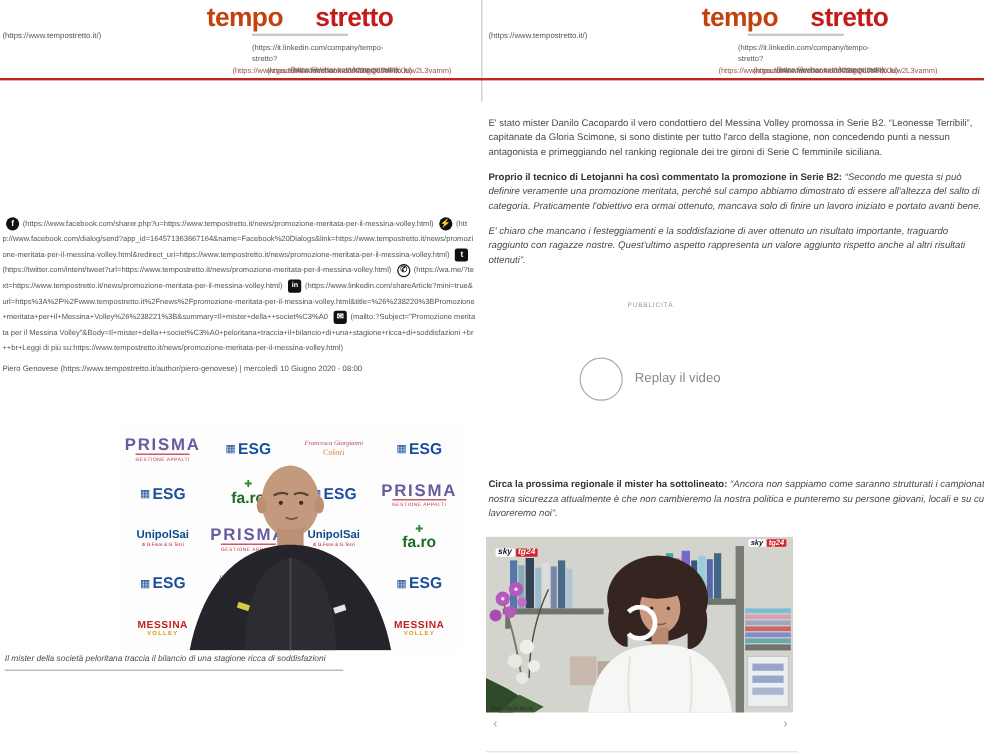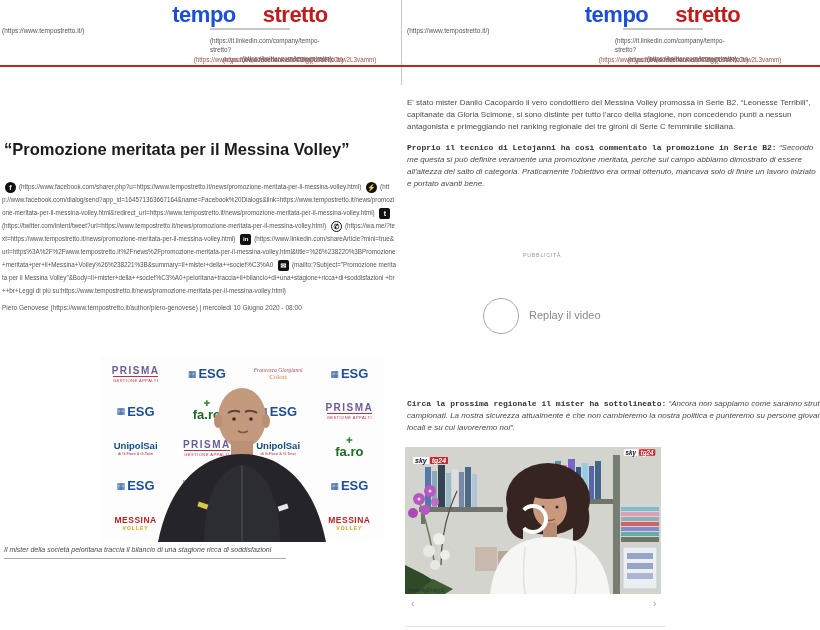--- a/index.html
+++ b/index.html
@@ -17,7 +17,7 @@
   .home-url{position:absolute;left:2px;top:27px;font-size:6.5px;color:#555;text-decoration:none;}
   .logo{position:absolute;left:0;top:4px;width:100%;text-align:center;padding-left:100px;box-sizing:border-box;
         font-size:22px;font-weight:bold;letter-spacing:-0.5px;line-height:1;cursor:pointer;}
-  .lg-b{color:#1d4ed8;text-align:right;}
+  .lg-b{color:#c2410c;text-align:right;}
   .lg-r{color:#c41a1a;margin-left:27px;}
   .tagline-bar{width:80px;height:2px;margin:2px auto 0;background:#9a9a9a;opacity:.55;}
   .li-url{position:absolute;left:210px;top:37px;width:126px;font-size:6.3px;color:#555;line-height:1.4;}

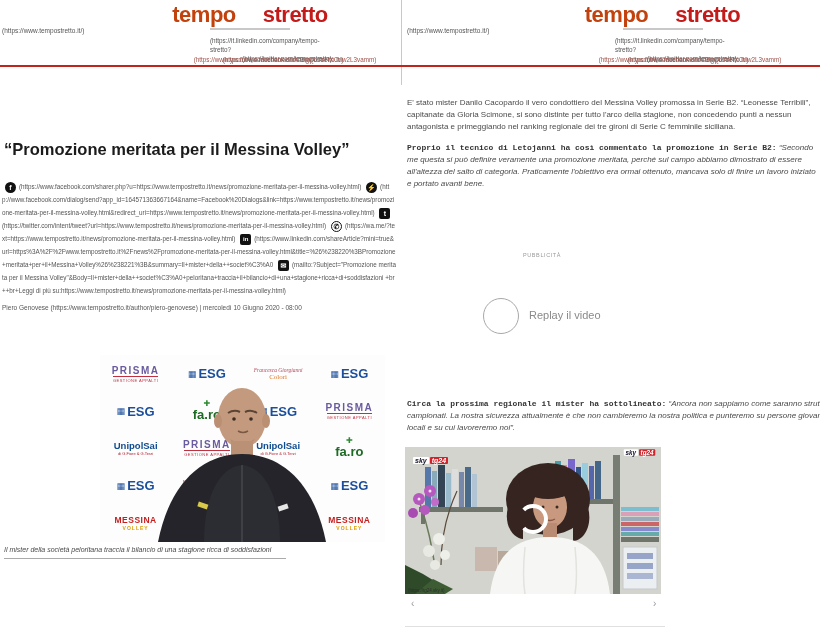--- a/index.html
+++ b/index.html
@@ -107,7 +107,6 @@
       </div>
     </div>
 
-    <h1 class="title">“Promozione meritata per il Messina Volley”</h1>
 
     <div class="share">
       <span class="icn">f</span><span class="lnk">(https://www.facebook.com/sharer.php?u=https://www.tempostretto.it/news/promozione-meritata-per-il-messina-volley.html)</span>

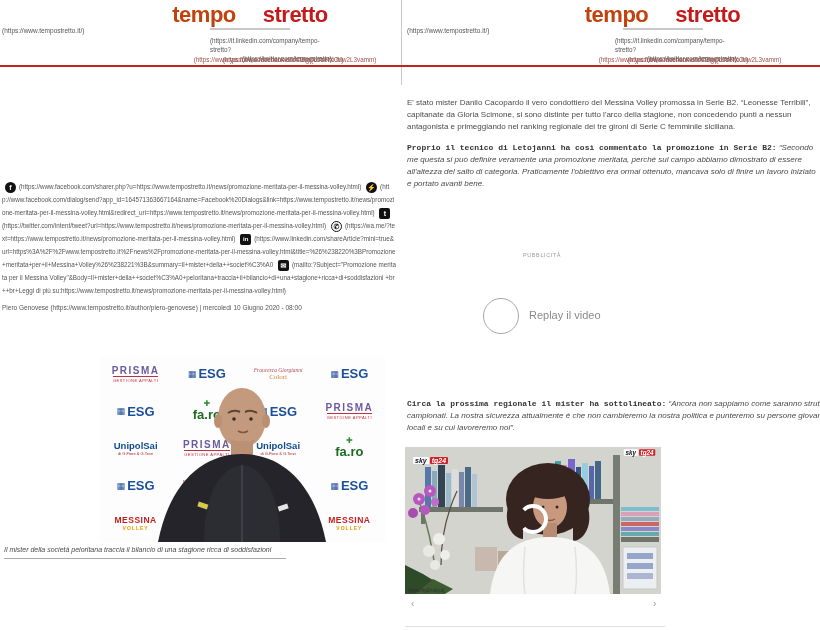--- a/index.html
+++ b/index.html
@@ -64,7 +64,7 @@
   
   .body{position:absolute;left:2px;top:97px;width:412px;font-size:8px;line-height:12px;color:#4a4a4a;}
   .body p{margin:0 0 9px 0;}
-  .lead{font-weight:bold;color:#333;font-family:Liberation Mono, monospace;}
+  .lead{font-weight:bold;color:#333;}
   .quote{font-style:italic;margin-top:24px;}
   .pubblicita{position:absolute;left:118px;top:252px;font-size:5.5px;letter-spacing:.6px;color:#9a9a9a;}
   .replay{position:absolute;left:78px;top:298px;height:38px;cursor:pointer;}

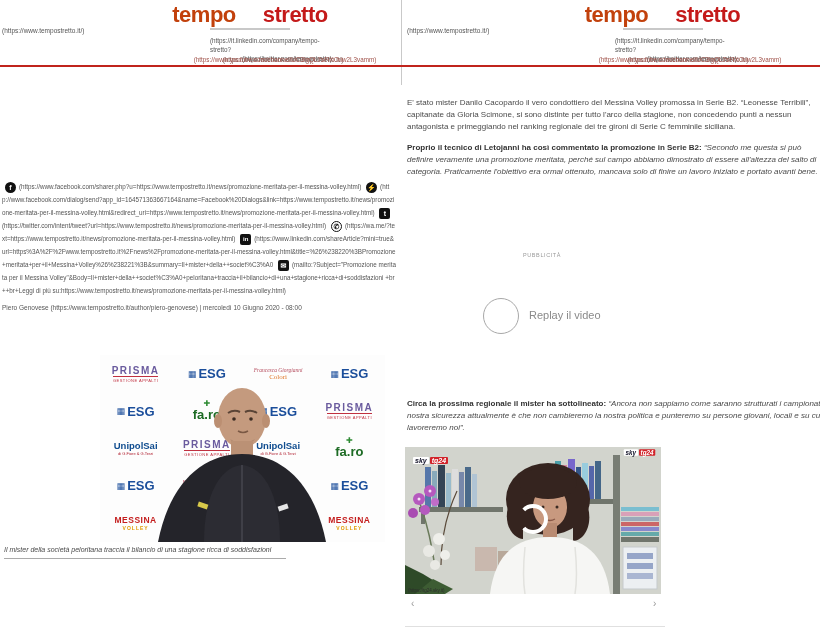--- a/index.html
+++ b/index.html
@@ -247,6 +247,7 @@
     <div class="body">
       <p>E' stato mister Danilo Cacopardo il vero condottiero del Messina Volley promossa in Serie B2. “Leonesse Terribili”, capitanate da Gloria Scimone, si sono distinte per tutto l'arco della stagione, non concedendo punti a nessun antagonista e primeggiando nel ranking regionale dei tre gironi di Serie C femminile siciliana.</p>
       <p><span class="lead">Proprio il tecnico di Letojanni ha così commentato la promozione in Serie B2:</span><span class="quote"> “Secondo me questa si può definire veramente una promozione meritata, perché sul campo abbiamo dimostrato di essere all'altezza del salto di categoria. Praticamente l'obiettivo era ormai ottenuto, mancava solo di finire un lavoro iniziato e portato avanti bene.</span></p>
+      <p class="quote">E' chiaro che mancano i festeggiamenti e la soddisfazione di aver ottenuto un risultato importante, traguardo raggiunto con ragazze nostre. Quest'ultimo aspetto rappresenta un valore aggiunto rispetto anche al altri risultati ottenuti”.</p>
     </div>
 
     <div class="pubblicita">PUBBLICITÀ</div>

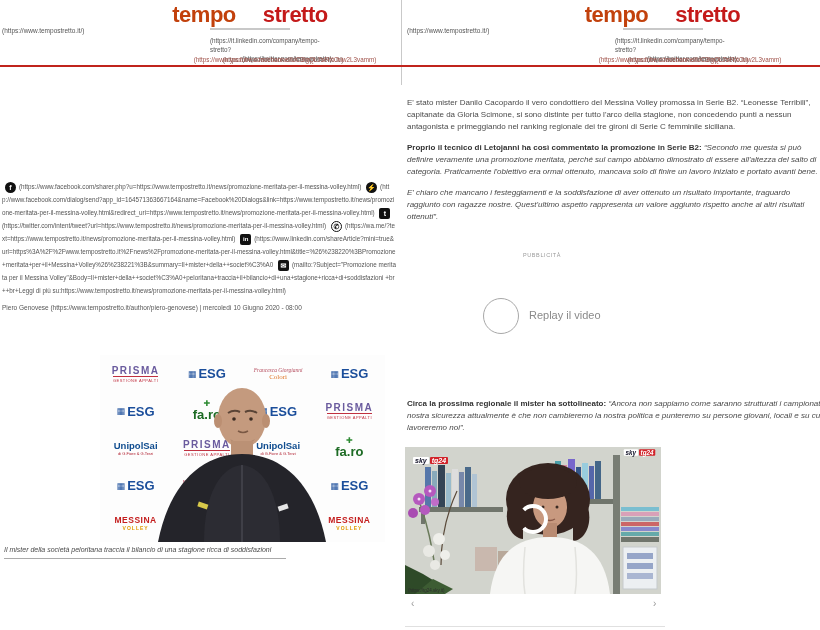--- a/index.html
+++ b/index.html
@@ -47,7 +47,7 @@
   .cell.esg{flex-direction:row;}
   .esg-tile{color:#1b4e9b;font-size:9px;margin-right:2px;}
   .esg-txt{color:#1b4e9b;font-weight:800;font-size:13px;}
-  .prisma-txt{color:#6a5b9e;font-size:10px;letter-spacing:1.5px;font-weight:600;}
+  .prisma-txt{color:#6a5b9e;font-size:14px;letter-spacing:1.5px;font-weight:600;}
   .prisma-sub{color:#c03040;font-size:4px;letter-spacing:.5px;border-top:1px solid #c03040;padding-top:1px;}
   .faro-cross{color:#2e8b33;font-size:8px;line-height:7px;}
   .faro-txt{color:#1d6b24;font-weight:800;font-size:13px;}

